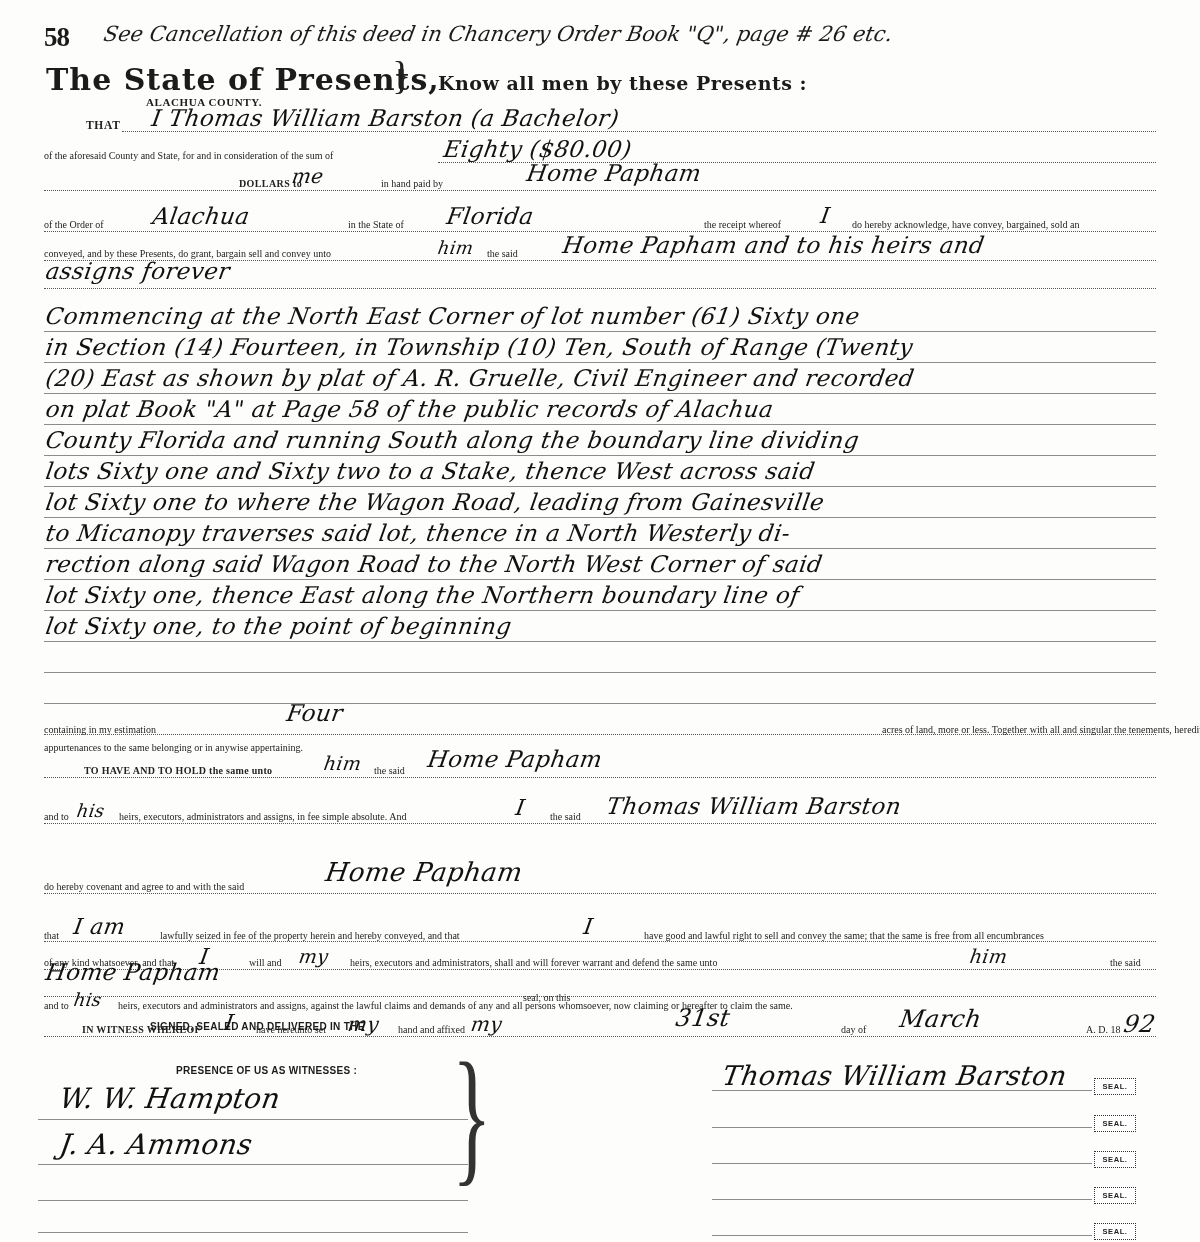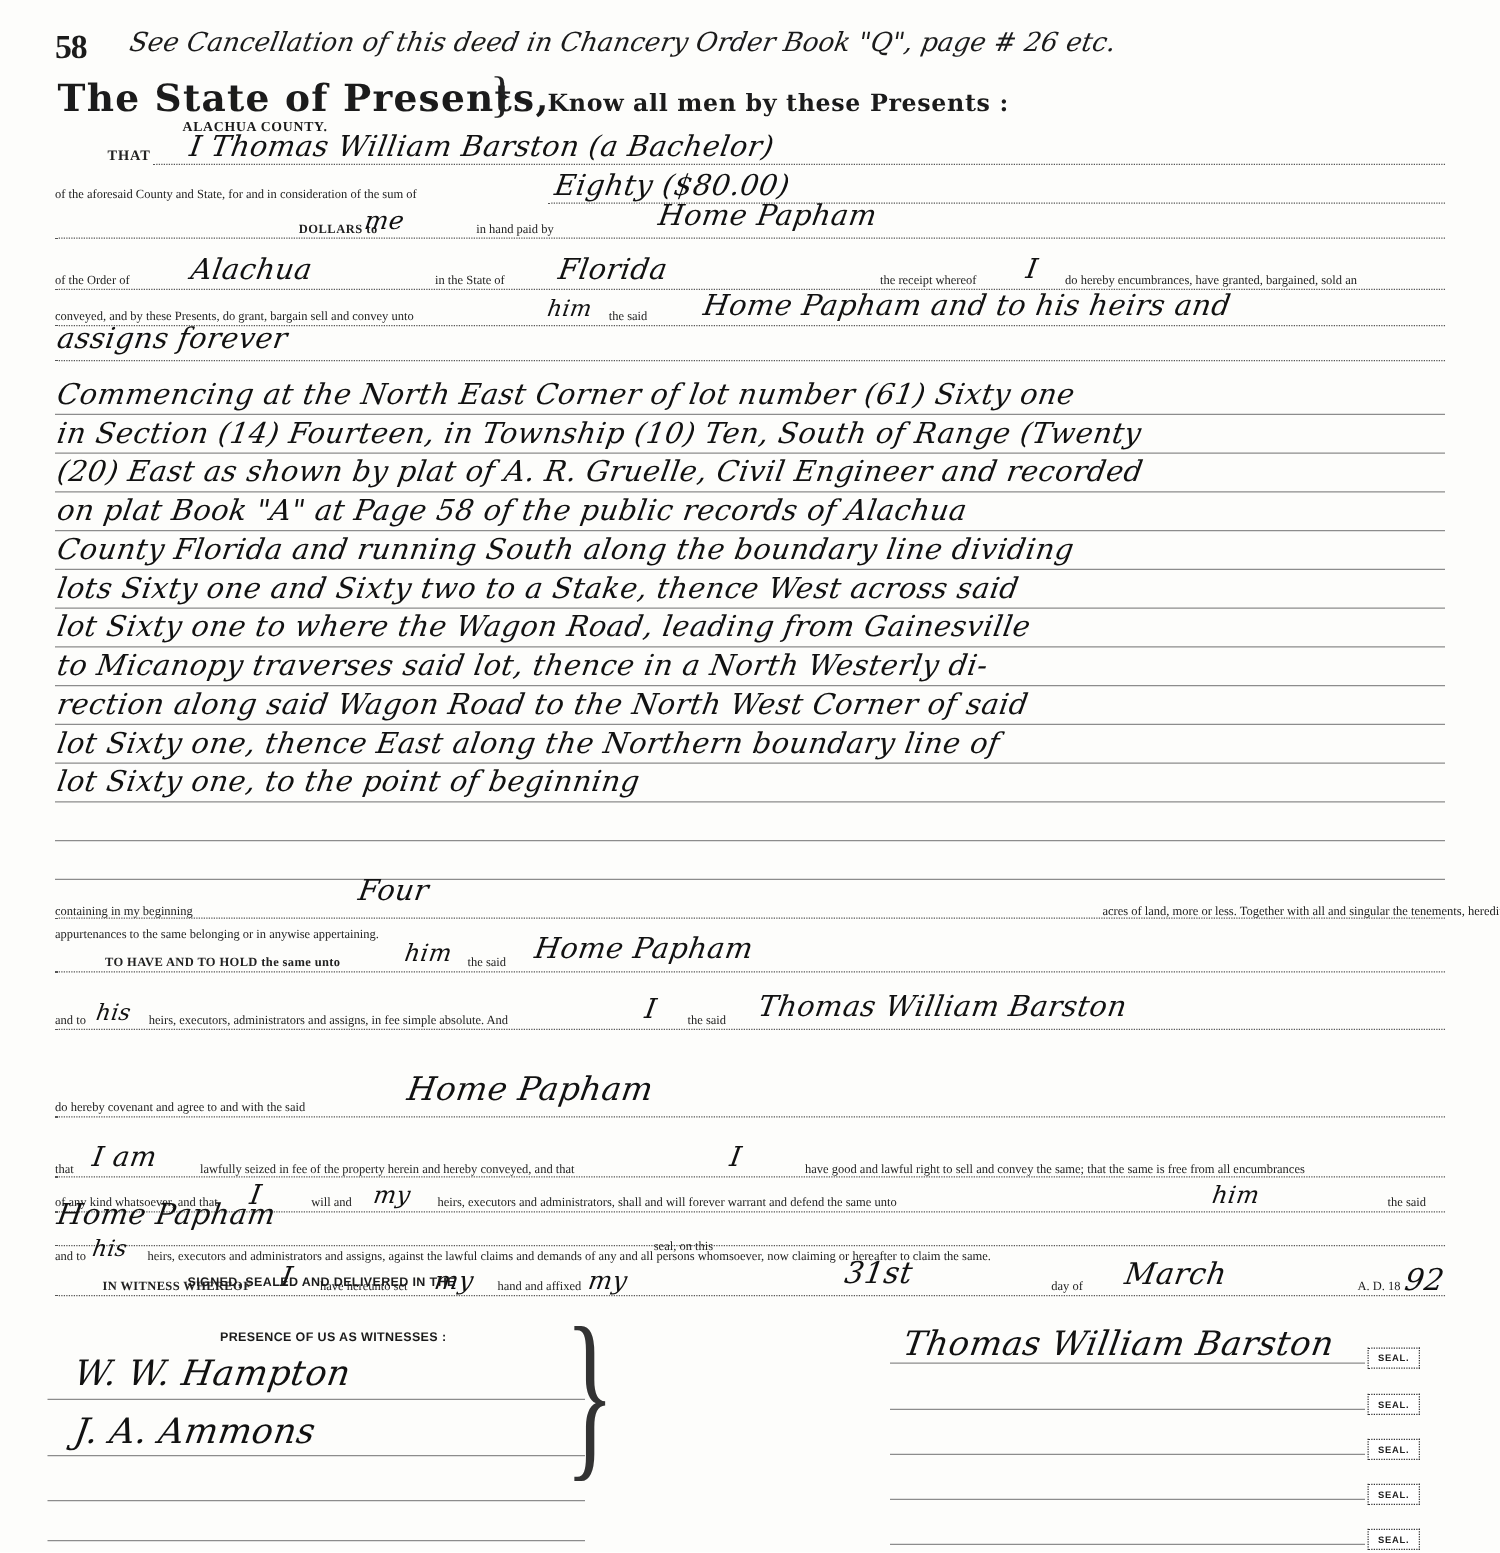--- a/index.html
+++ b/index.html
@@ -162,7 +162,7 @@
   <div class="abs hand bodyline" style="left:447px; top:203px;">Florida</div>
   <div class="abs print small" style="left:704px; top:219px;">the receipt whereof</div>
   <div class="abs hand" style="left:821px; top:203px; font-size:22px;">I</div>
-  <div class="abs print small" style="left:852px; top:219px;">do hereby encumbrances, have granted,  bargained, sold an</div>
+  <div class="abs print small" style="left:852px; top:219px;">do hereby acknowledge, have convey,  bargained, sold an</div>
 
   <div class="abs print small" style="left:44px; top:248px;">conveyed, and by these Presents, do grant, bargain sell and convey unto</div>
   <div class="dotted" style="left:44px; top:260px; width:1112px;"></div>

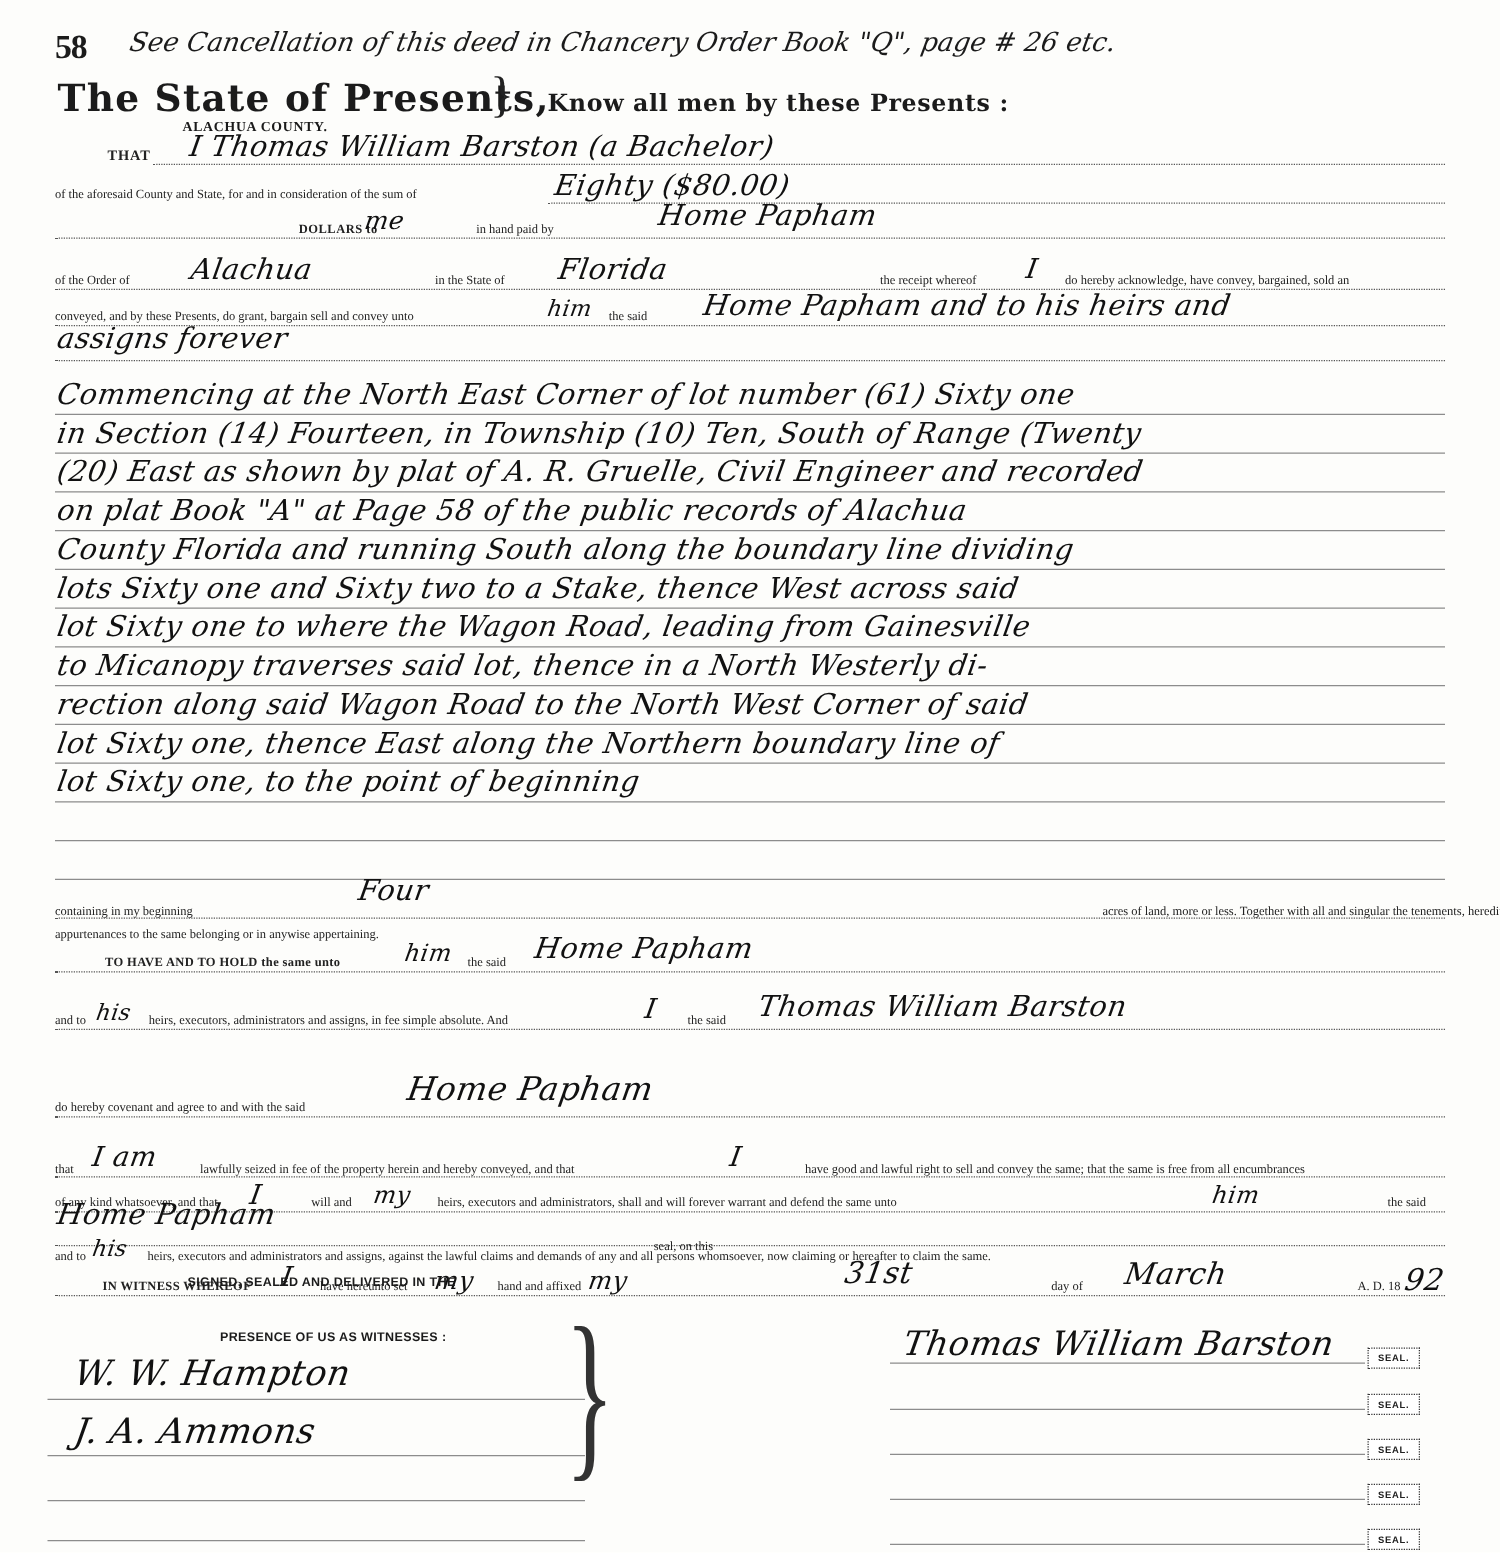--- a/index.html
+++ b/index.html
@@ -199,7 +199,7 @@
   <div class="abs hand bodyline" style="left:46px; top:582px;">lot Sixty one, thence East along the Northern boundary line of</div>
   <div class="abs hand bodyline" style="left:46px; top:613px;">lot Sixty one, to the point of beginning</div>
 
-  <div class="abs print small" style="left:44px; top:724px;">containing in my beginning</div>
+  <div class="abs print small" style="left:44px; top:724px;">containing in my estimation</div>
   <div class="dotted" style="left:44px; top:734px; width:1112px;"></div>
   <div class="abs hand bodyline" style="left:287px; top:700px;">Four</div>
   <div class="abs print small" style="left:882px; top:724px;">acres of land, more or less.  Together with all and singular the tenements, hereditaments and</div>

